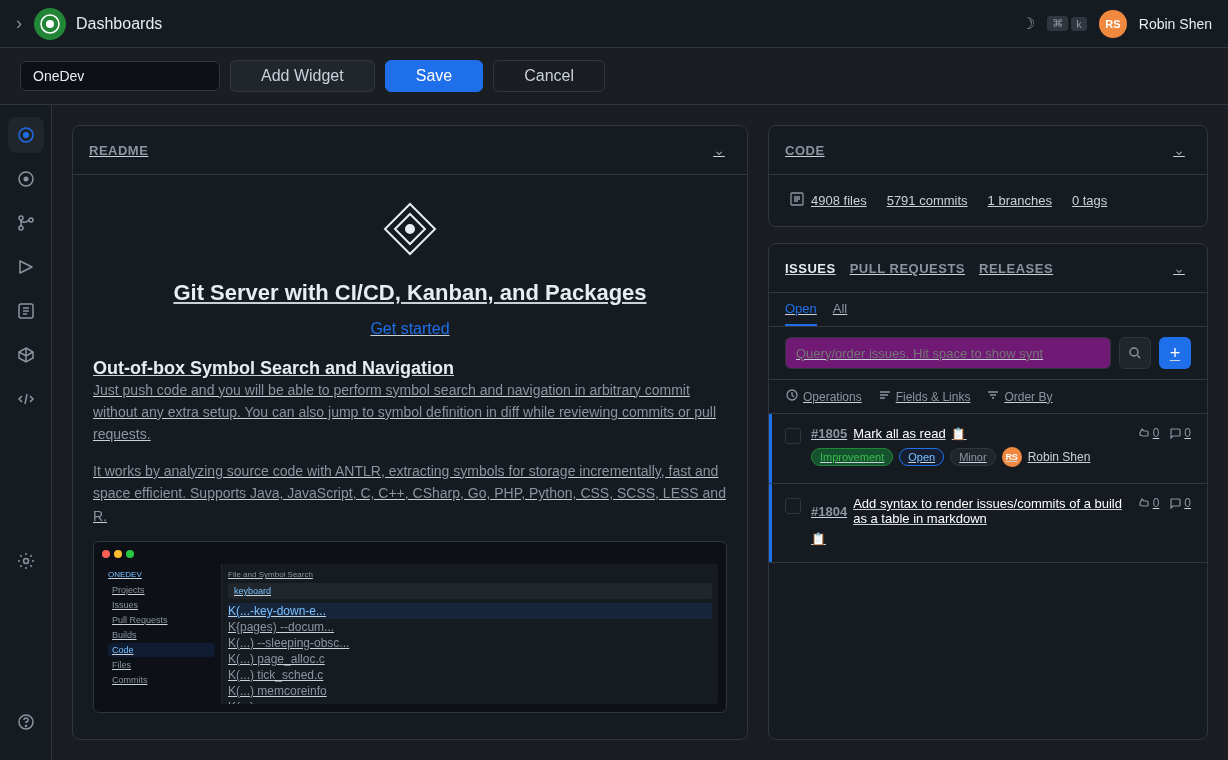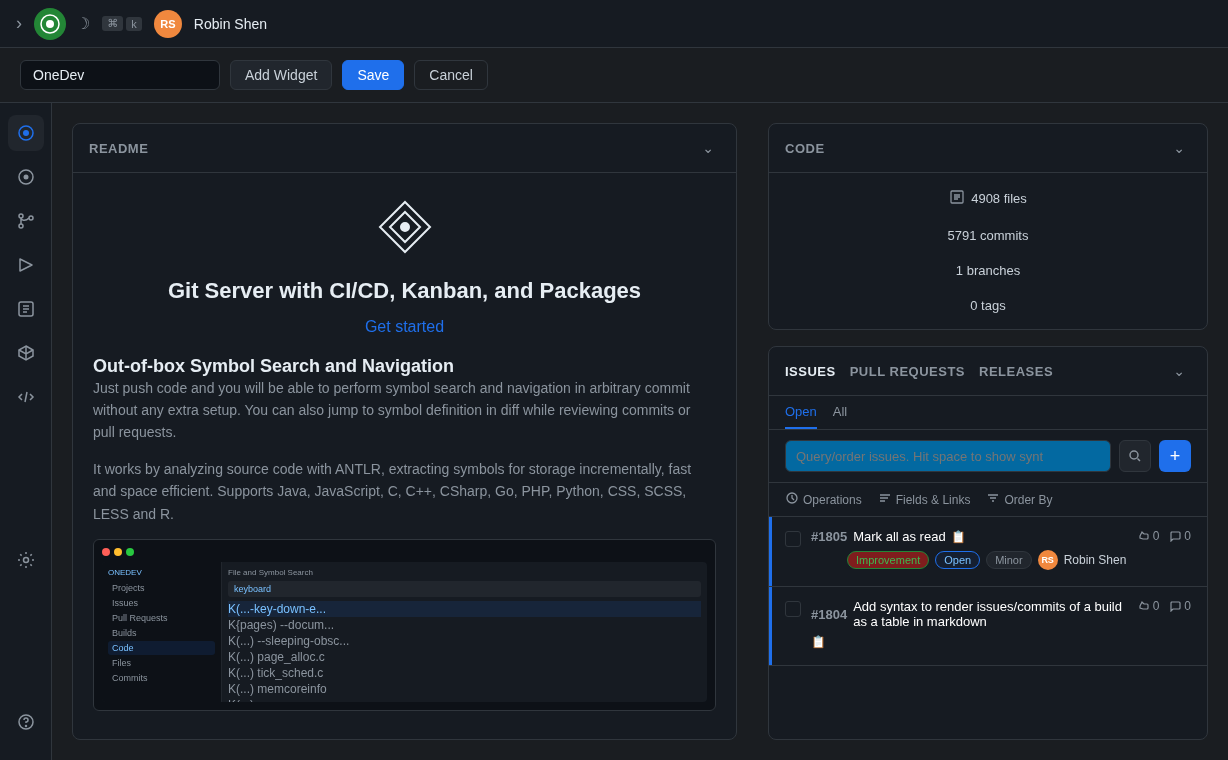--- a/index.html
+++ b/index.html
@@ -599,6 +599,7 @@
       <circle cx="10" cy="10" r="4" fill="white"></circle>
     </svg>
   </div>
+  <span class="nav-title">Dashboards</span>
   <div class="nav-right">
     <span class="moon-icon">☽</span>
     <div class="kbd-shortcut">

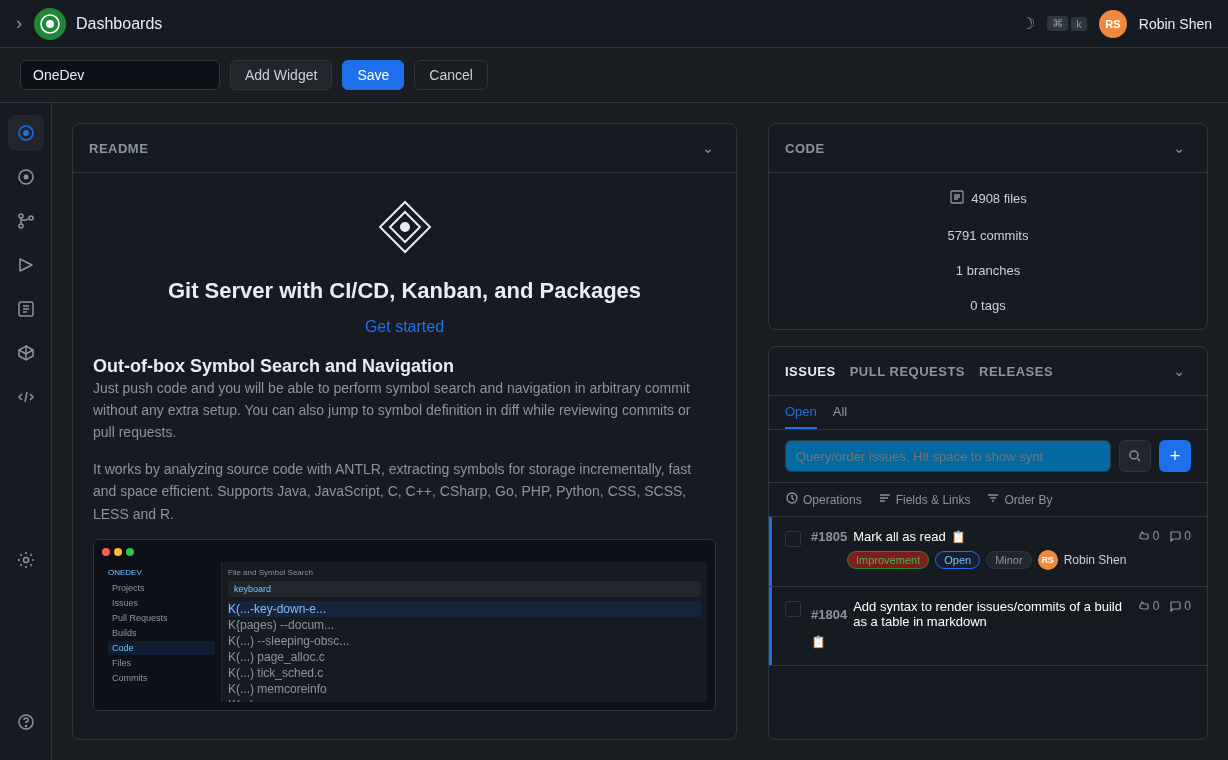--- a/index.html
+++ b/index.html
@@ -109,9 +109,9 @@
       outline: none;
     }
     .btn {
-      padding: 6px 14px;
+      padding: 6px 30px;
       border-radius: 6px;
-      font-size: 14px;
+      font-size: 16px;
       cursor: pointer;
       border: 1px solid #30363d;
     }

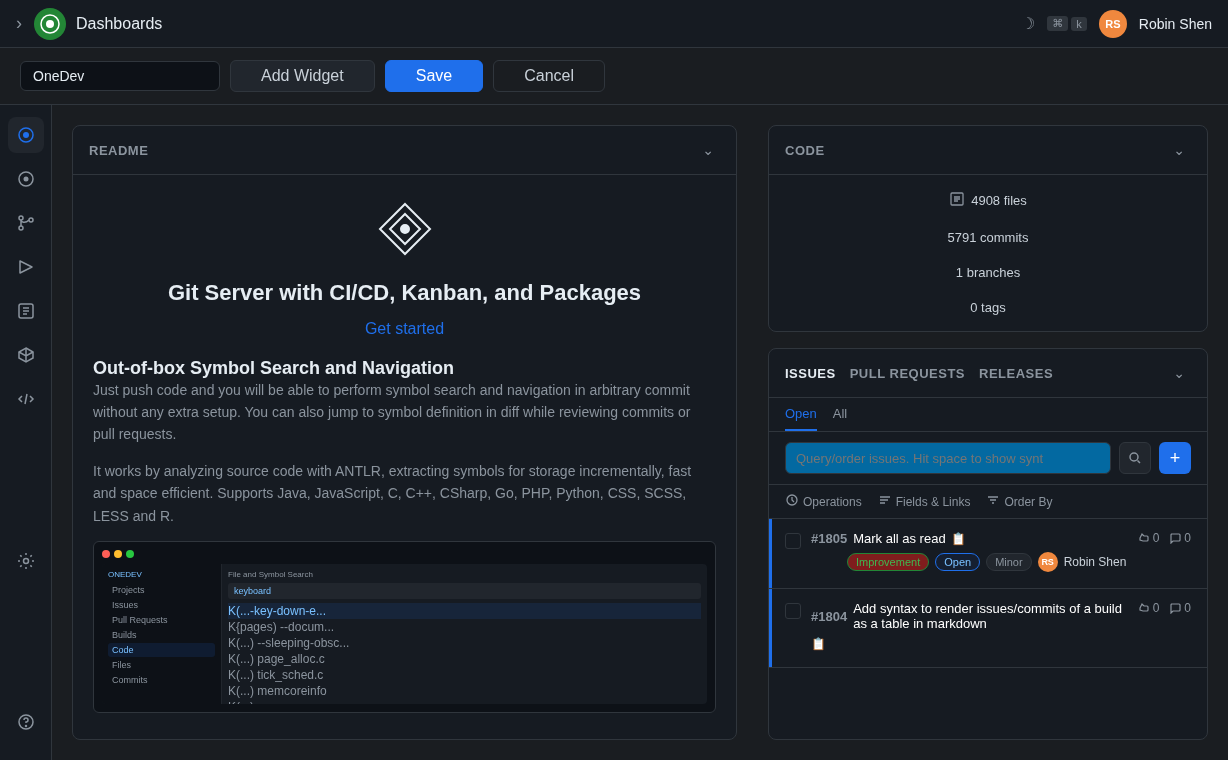--- a/index.html
+++ b/index.html
@@ -176,7 +176,8 @@
       padding: 20px;
       overflow: auto;
       display: flex;
-      gap: 31px;
+      gap: 20px;
+      text-decoration: underline;
     }
 
     

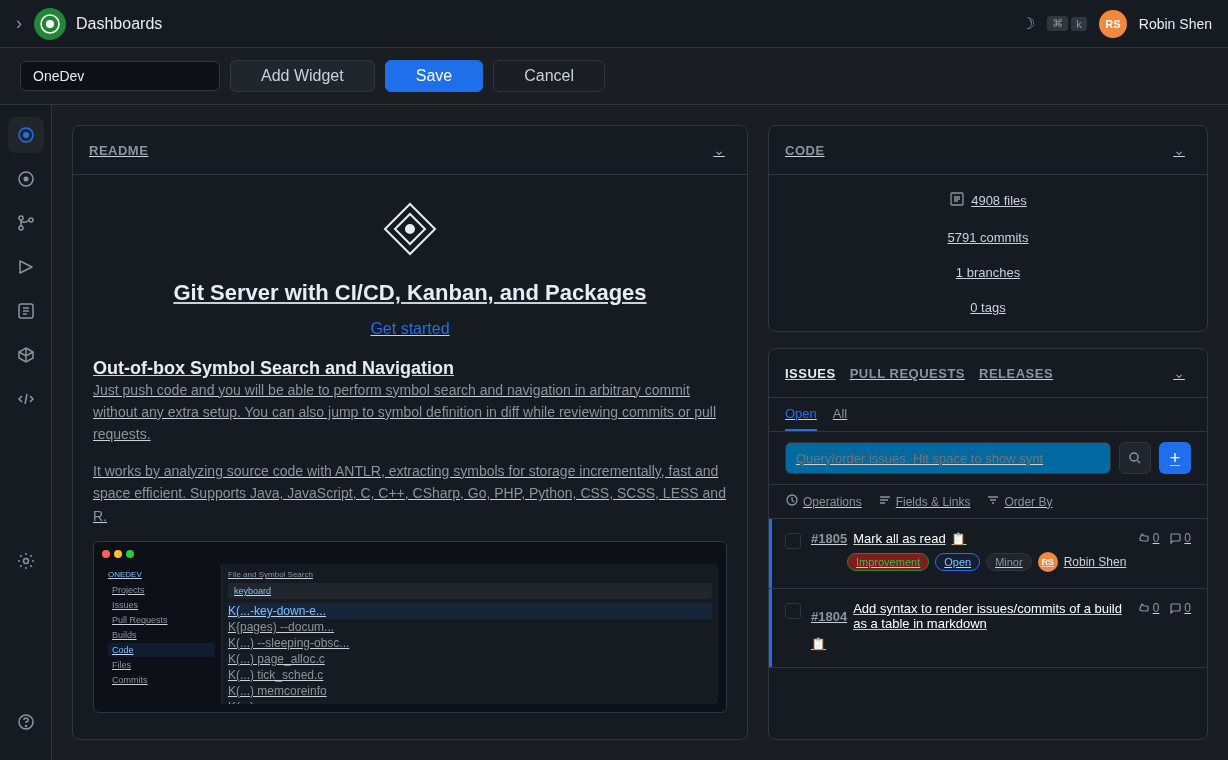--- a/index.html
+++ b/index.html
@@ -348,7 +348,6 @@
       align-items: center;
       gap: 20px;
       padding: 16px 20px;
-      flex-direction: column;
     }
     .stat-item {
       display: flex;

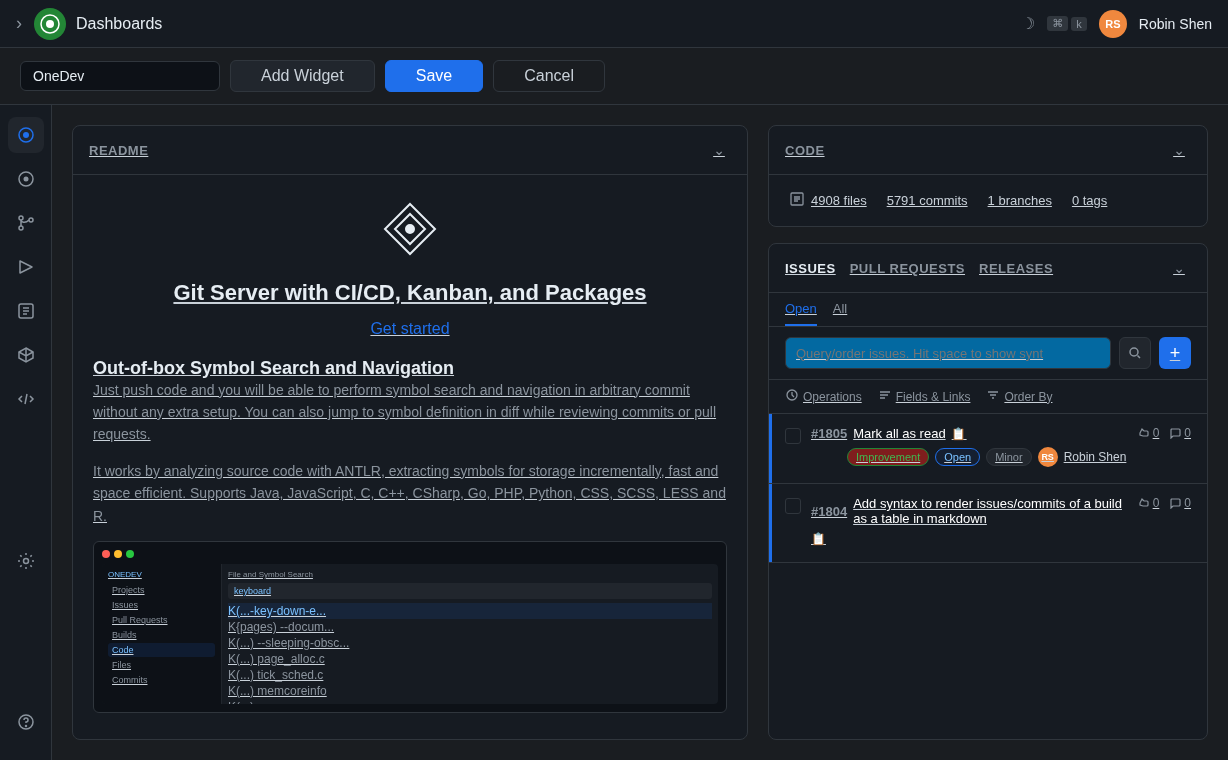--- a/index.html
+++ b/index.html
@@ -423,7 +423,7 @@
     }
     .issues-search-input {
       flex: 1;
-      background: #0369a1;
+      background: #701a75;
       border: 1px solid #30363d;
       border-radius: 6px;
       padding: 6px 10px;

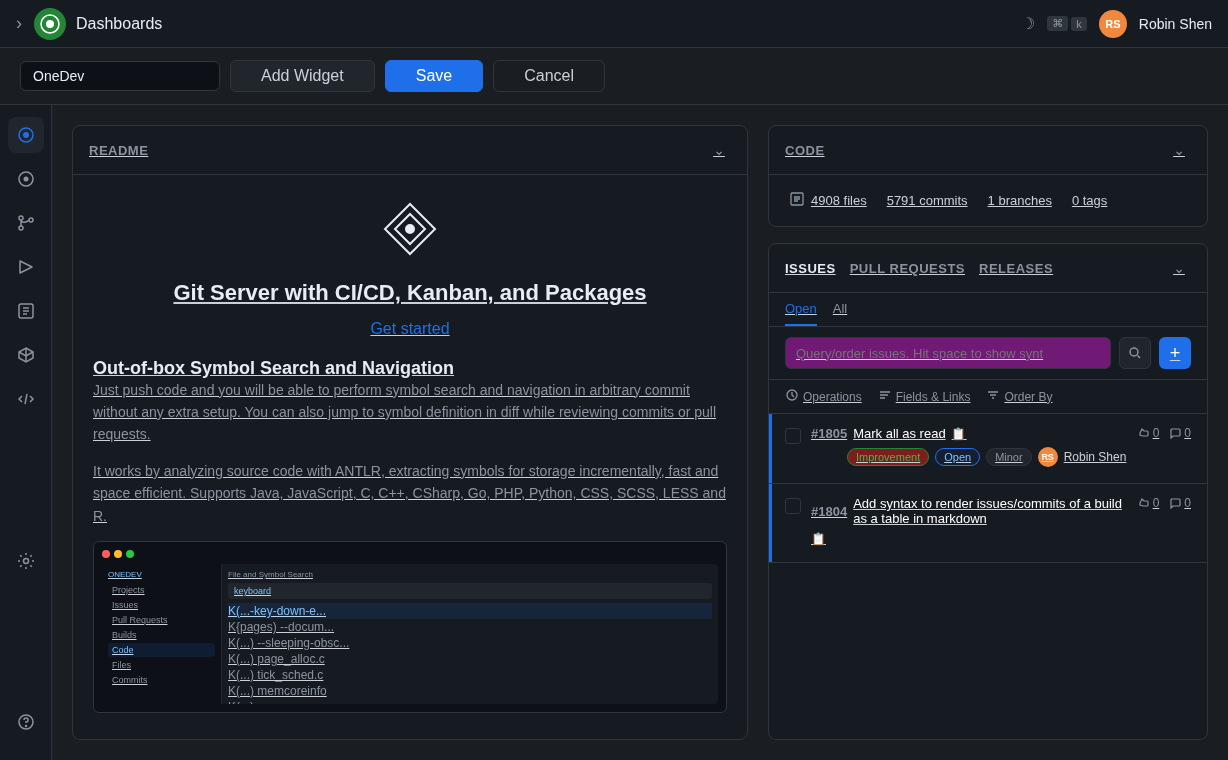--- a/index.html
+++ b/index.html
@@ -539,7 +539,7 @@
       font-size: 11px;
       font-weight: 500;
     }
-    .badge-improvement { background: #7f1d1d; color: #3fb950; border: 1px solid #238636; margin-left: 36px; }
+    .badge-improvement { background: #14532d; color: #3fb950; border: 1px solid #238636; }
     .badge-open { background: #0d419d20; color: #79c0ff; border: 1px solid #1f6feb; }
     .badge-minor { background: #6e767d20; color: #8b949e; border: 1px solid #30363d; }
     .issue-meta {

